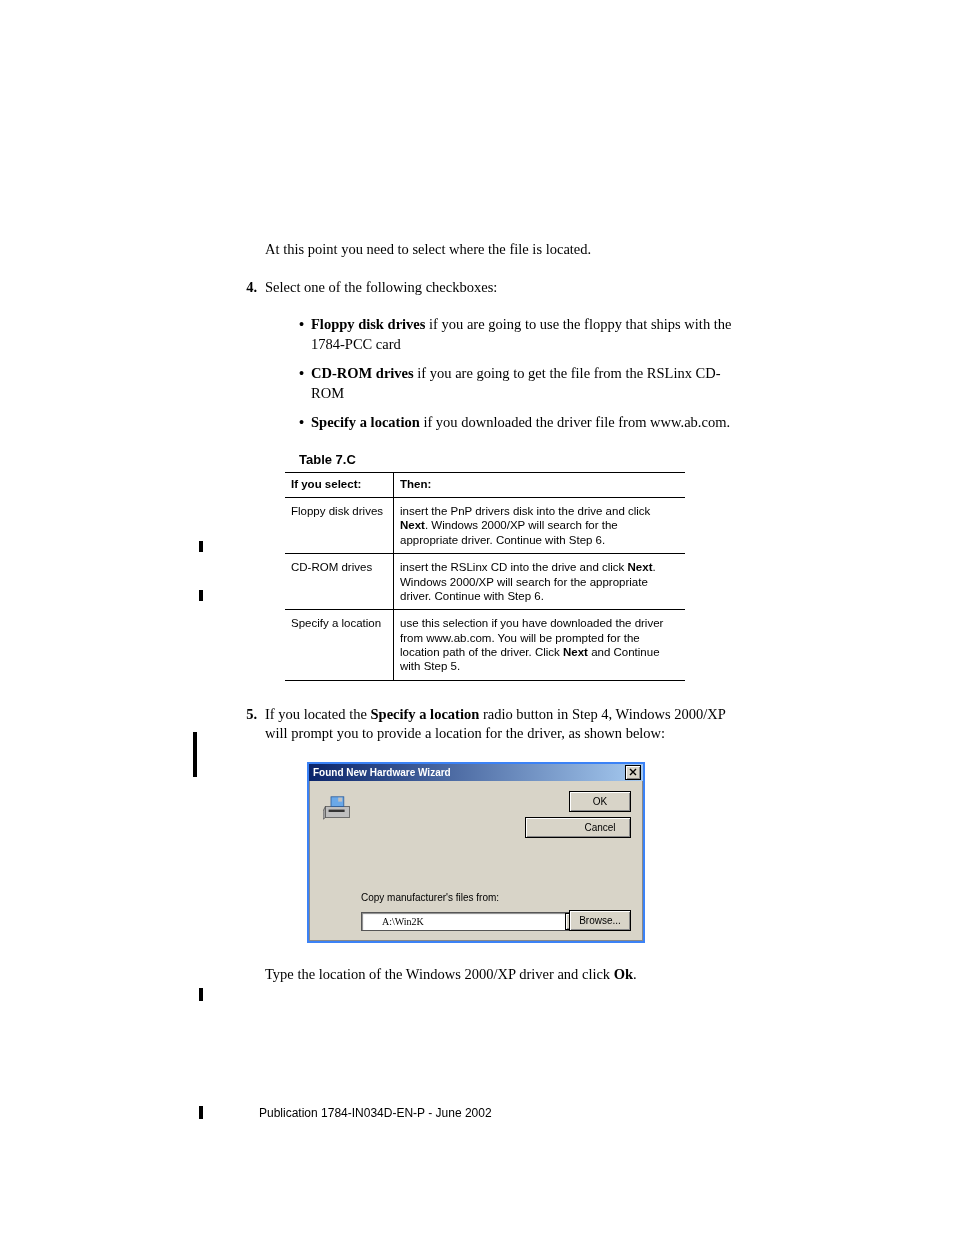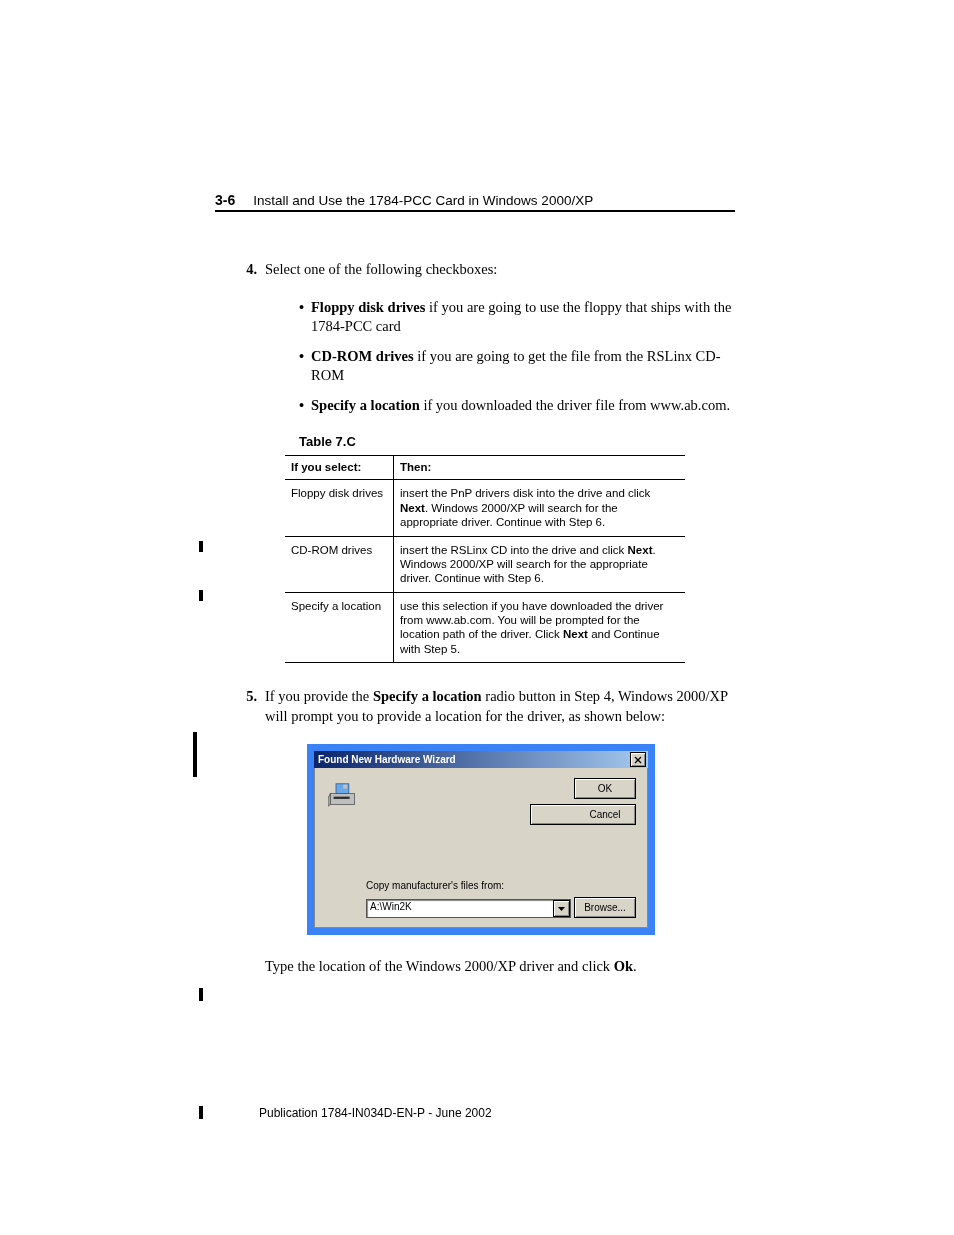--- a/index.html
+++ b/index.html
@@ -181,10 +181,6 @@
 <div class="revbar" style="top:1106px;height:13px;"></div>
 
 <div class="page">
-  <div class="header-row sans">
-    <span class="header-num">3-6</span>
-    <span class="header-title">Install and Use the 1784-PCC Card in Windows 2000/XP</span>
-  </div>
 
   <div class="body-col">
 

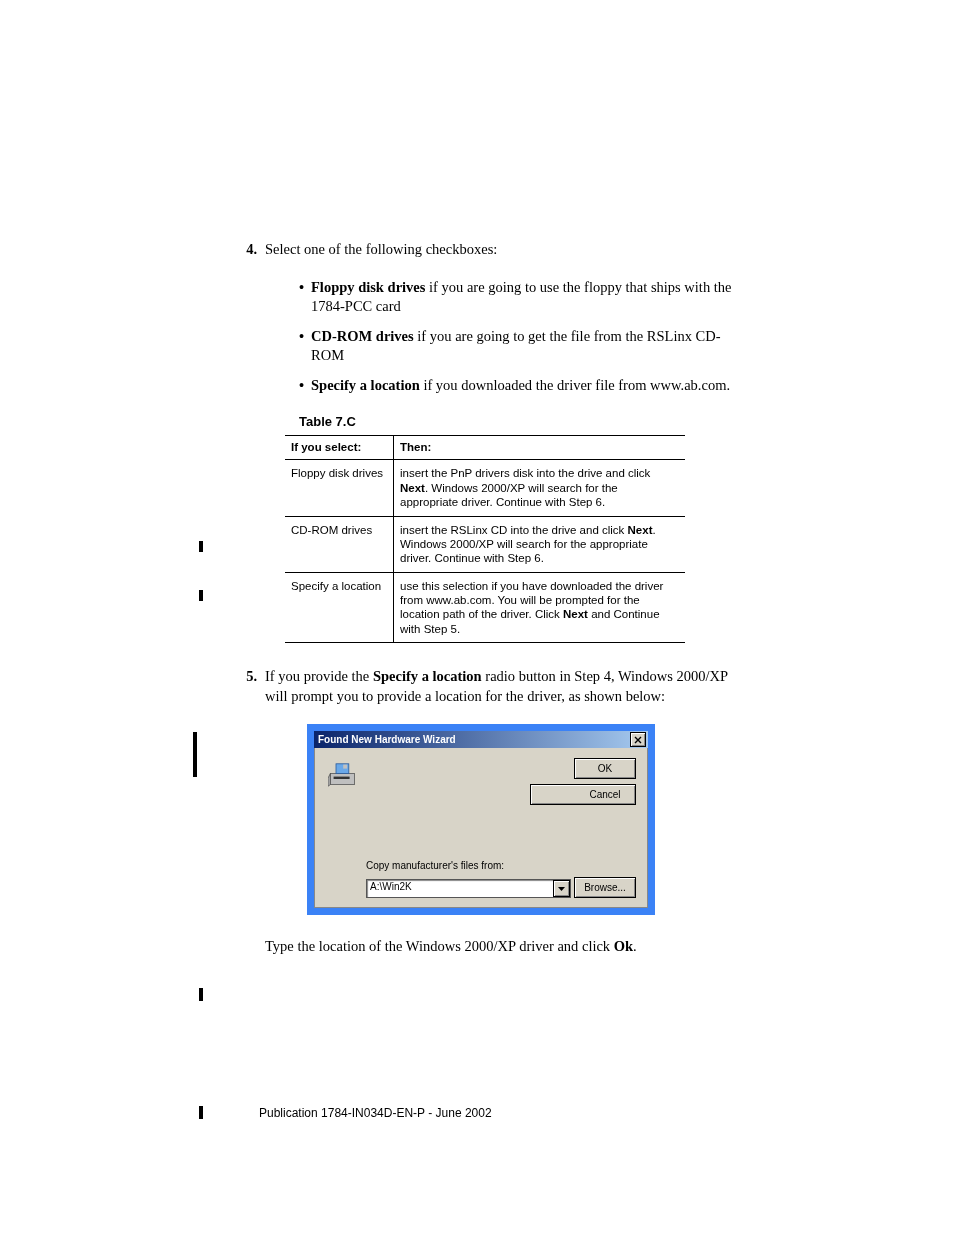--- a/index.html
+++ b/index.html
@@ -183,6 +183,7 @@
 <div class="page">
 
   <div class="body-col">
+    <div class="para">At this point you need to select where the file is located.</div>
 
     <div class="para step-row">
       <span class="step-num">4.</span>

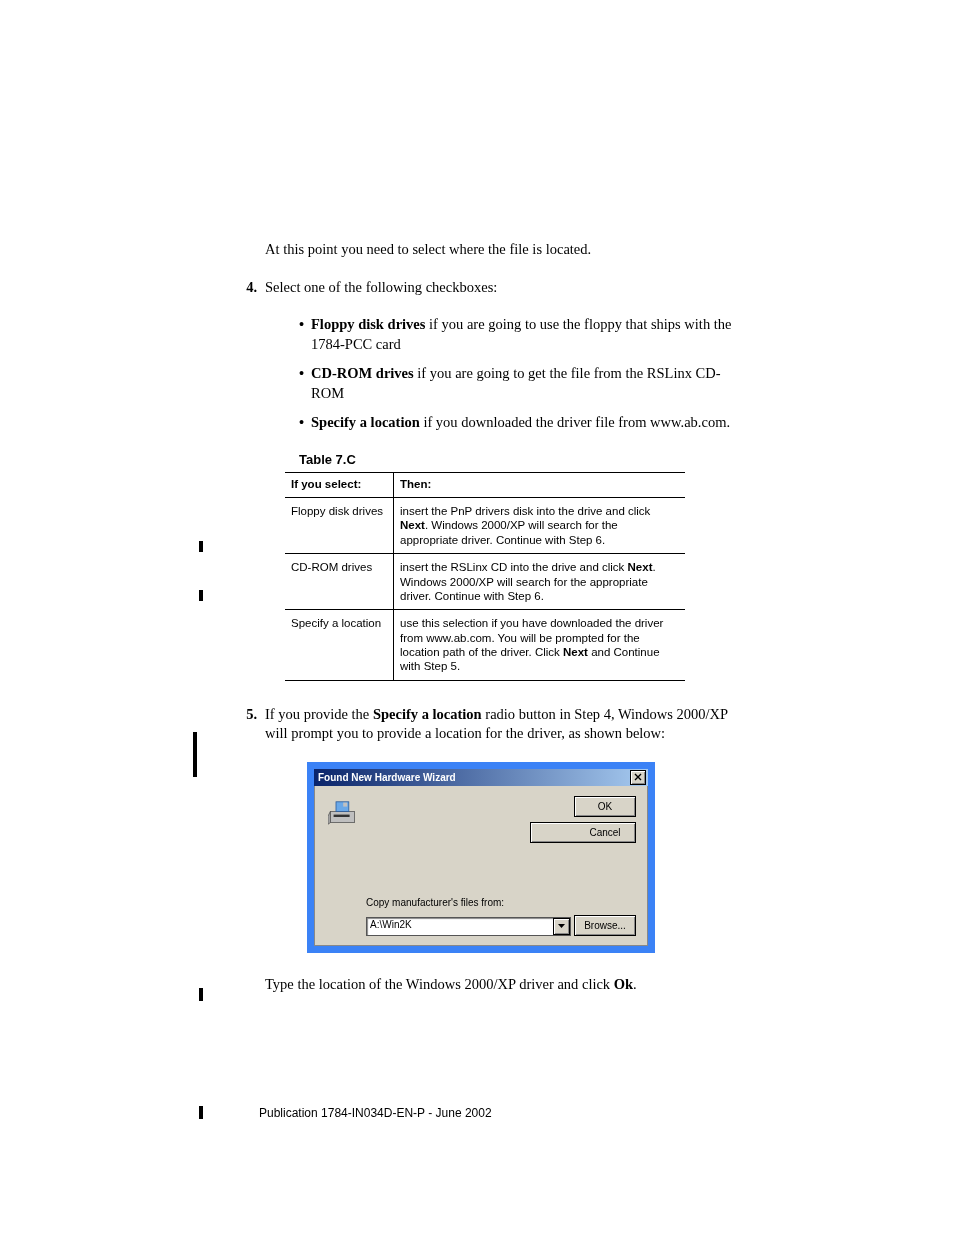--- a/index.html
+++ b/index.html
@@ -229,7 +229,7 @@
 
     <div class="para step-row" style="margin-top:24px;">
       <span class="step-num">5.</span>
-      <span><span>If you provide the </span><b>Specify a location</b><span> radio button in Step 4, Windows 2000/XP will prompt you to provide a location for the driver, as shown below:</span></span>
+      <span><span>If you located the </span><b>Specify a location</b><span> radio button in Step 4, Windows 2000/XP will prompt you to provide a location for the driver, as shown below:</span></span>
     </div>
 
     <div class="dialog">

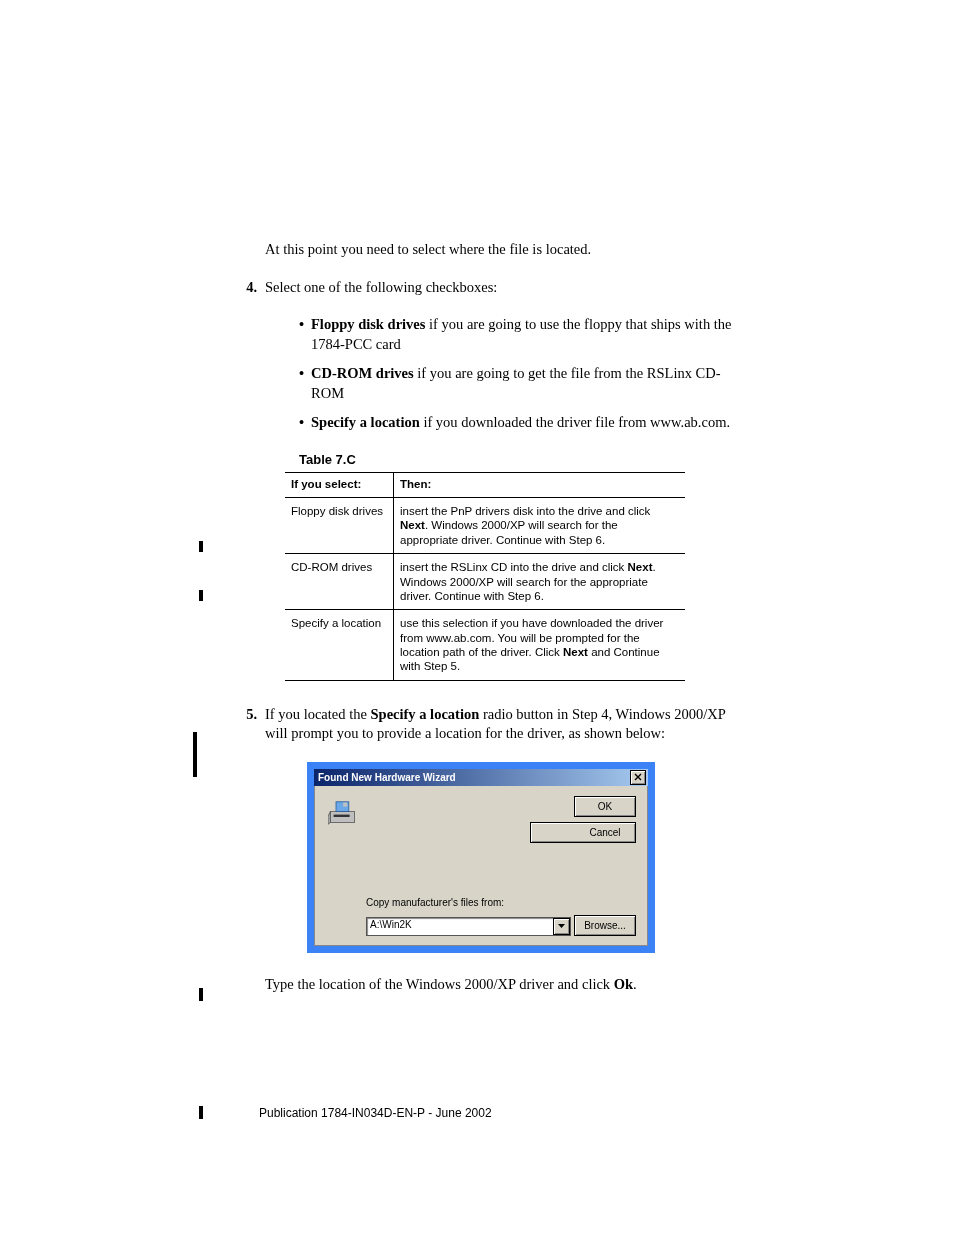--- a/index.html
+++ b/index.html
@@ -75,7 +75,7 @@
     width:334px;
     margin-left:42px;
     margin-top:14px;
-    border:7px solid #3b82f6;
+    border:2px solid #3b82f6;
     background:#d8d4c8;
     font-family: Tahoma, Arial, sans-serif;
     font-size:10px;

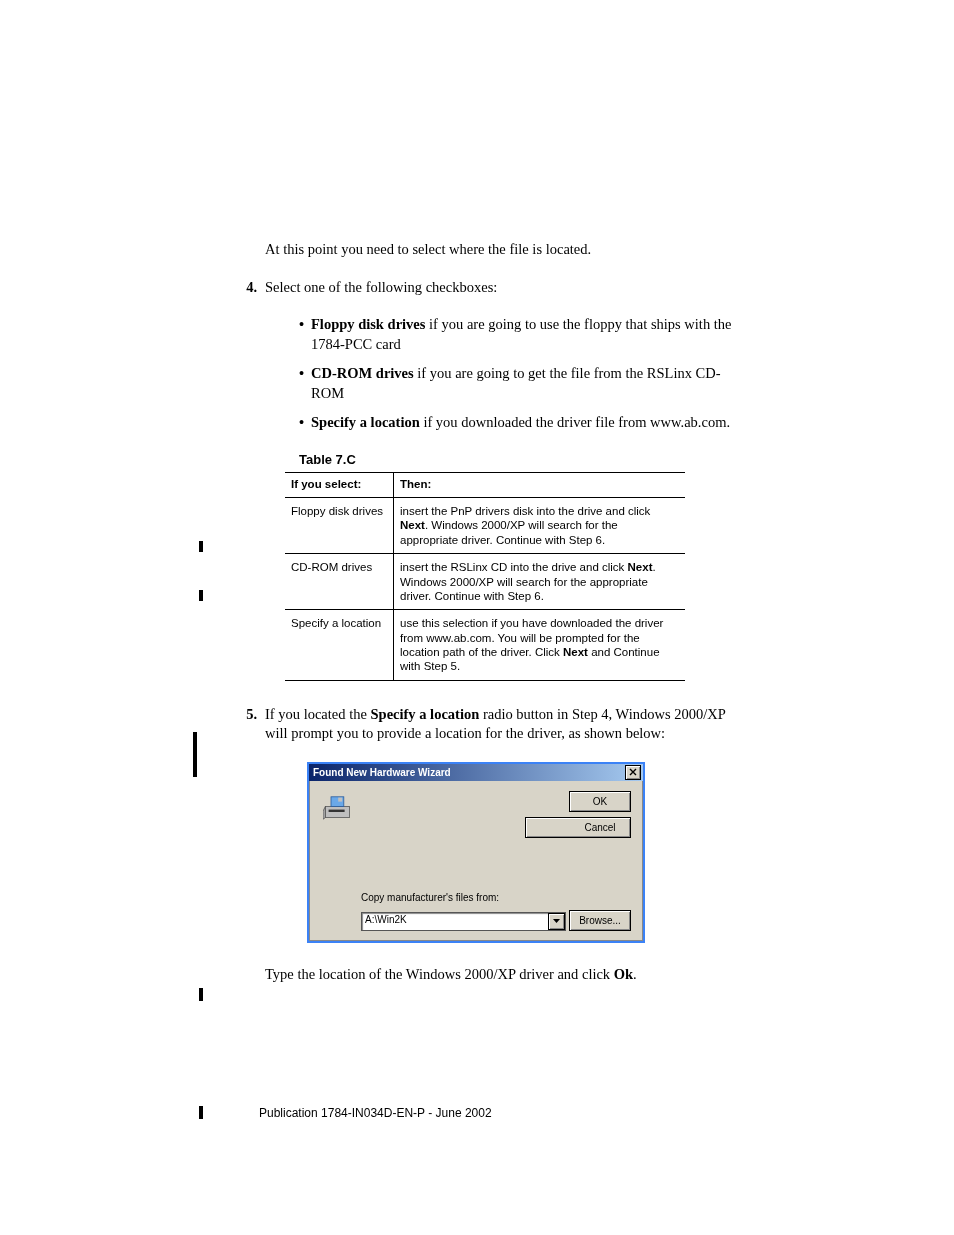--- a/index.html
+++ b/index.html
@@ -146,9 +146,11 @@
     border:1px solid #555;
     box-shadow: inset 1px 1px 1px #888;
     display:flex;
+    align-items:center;
     justify-content:space-between;
-    padding-left:3px;
-    font-size:10px;
+    padding-left:20px;
+    font-size:10px;
+    font-family:Liberation Serif, serif;
   }
   .combo-arrow {
     width:15px; height:15px;

